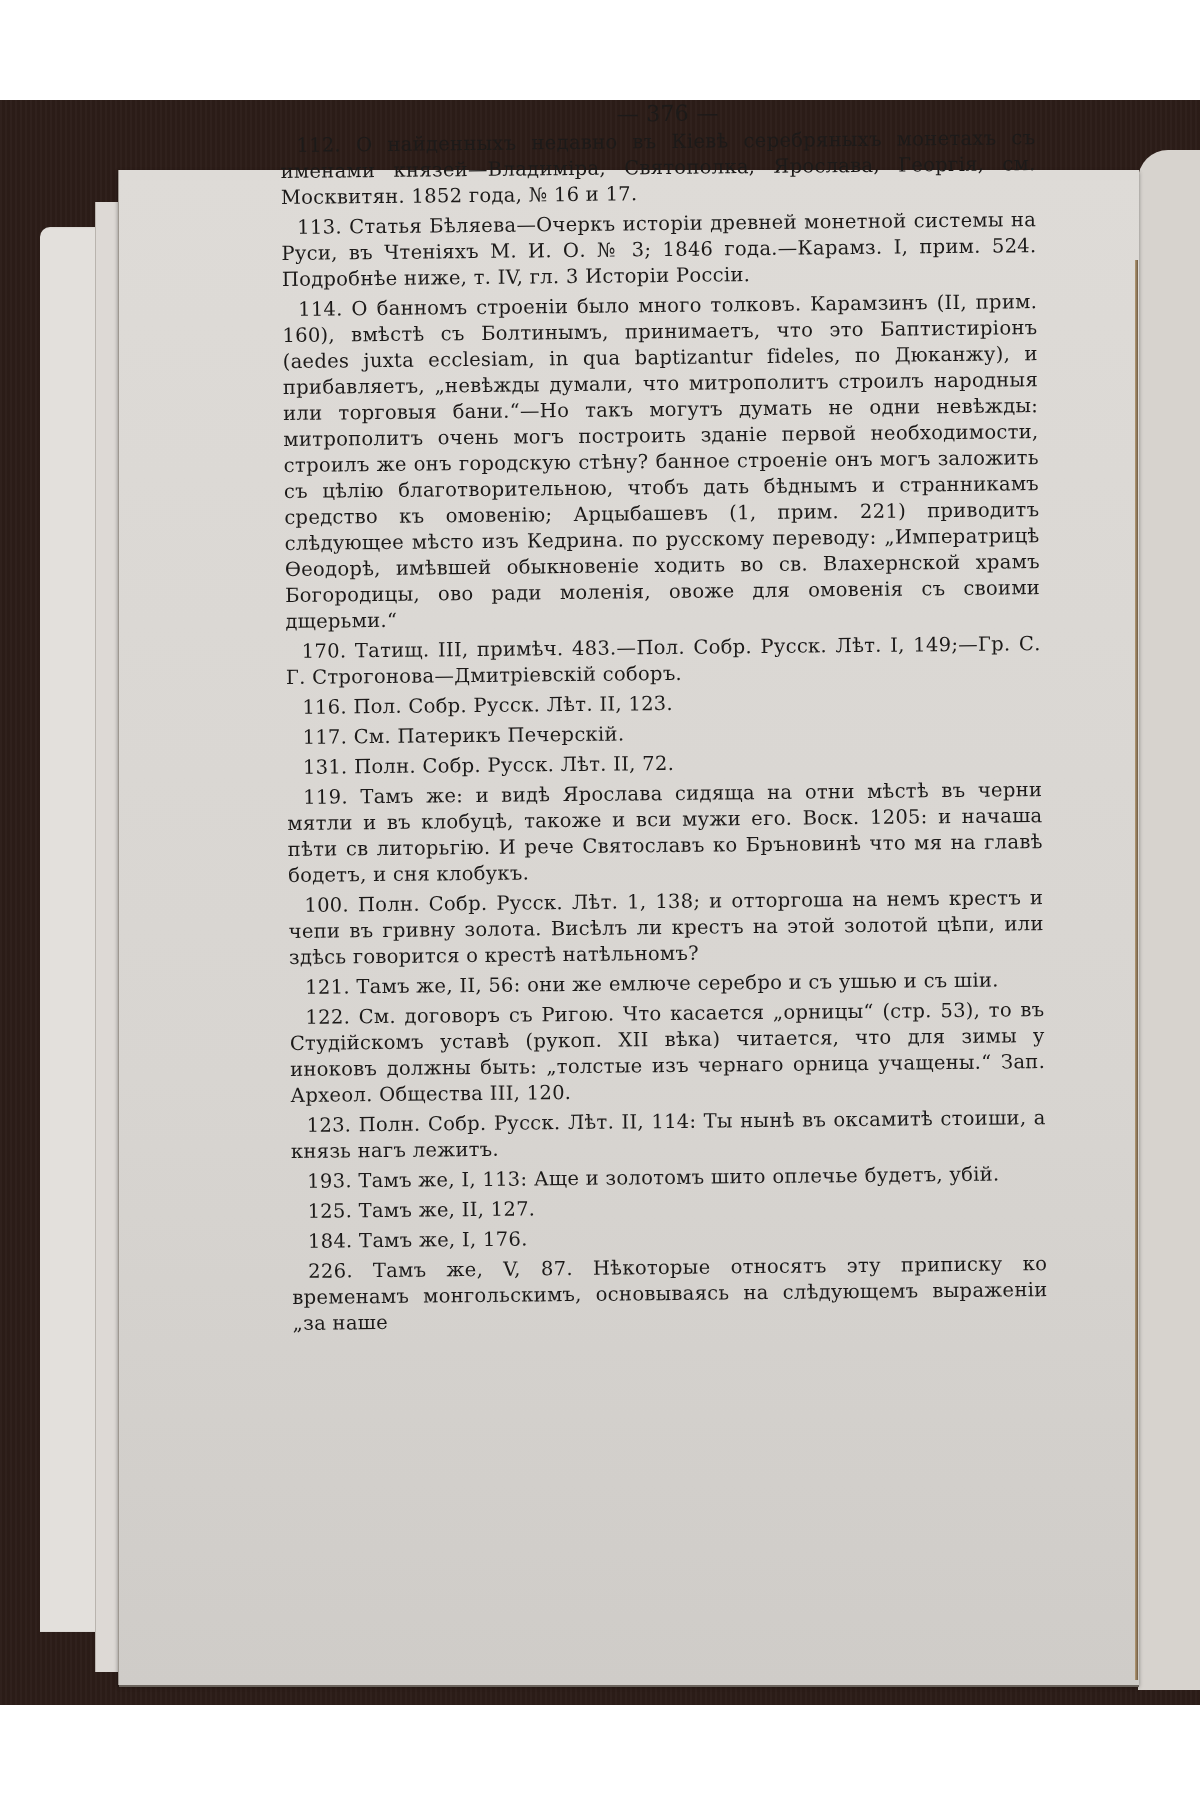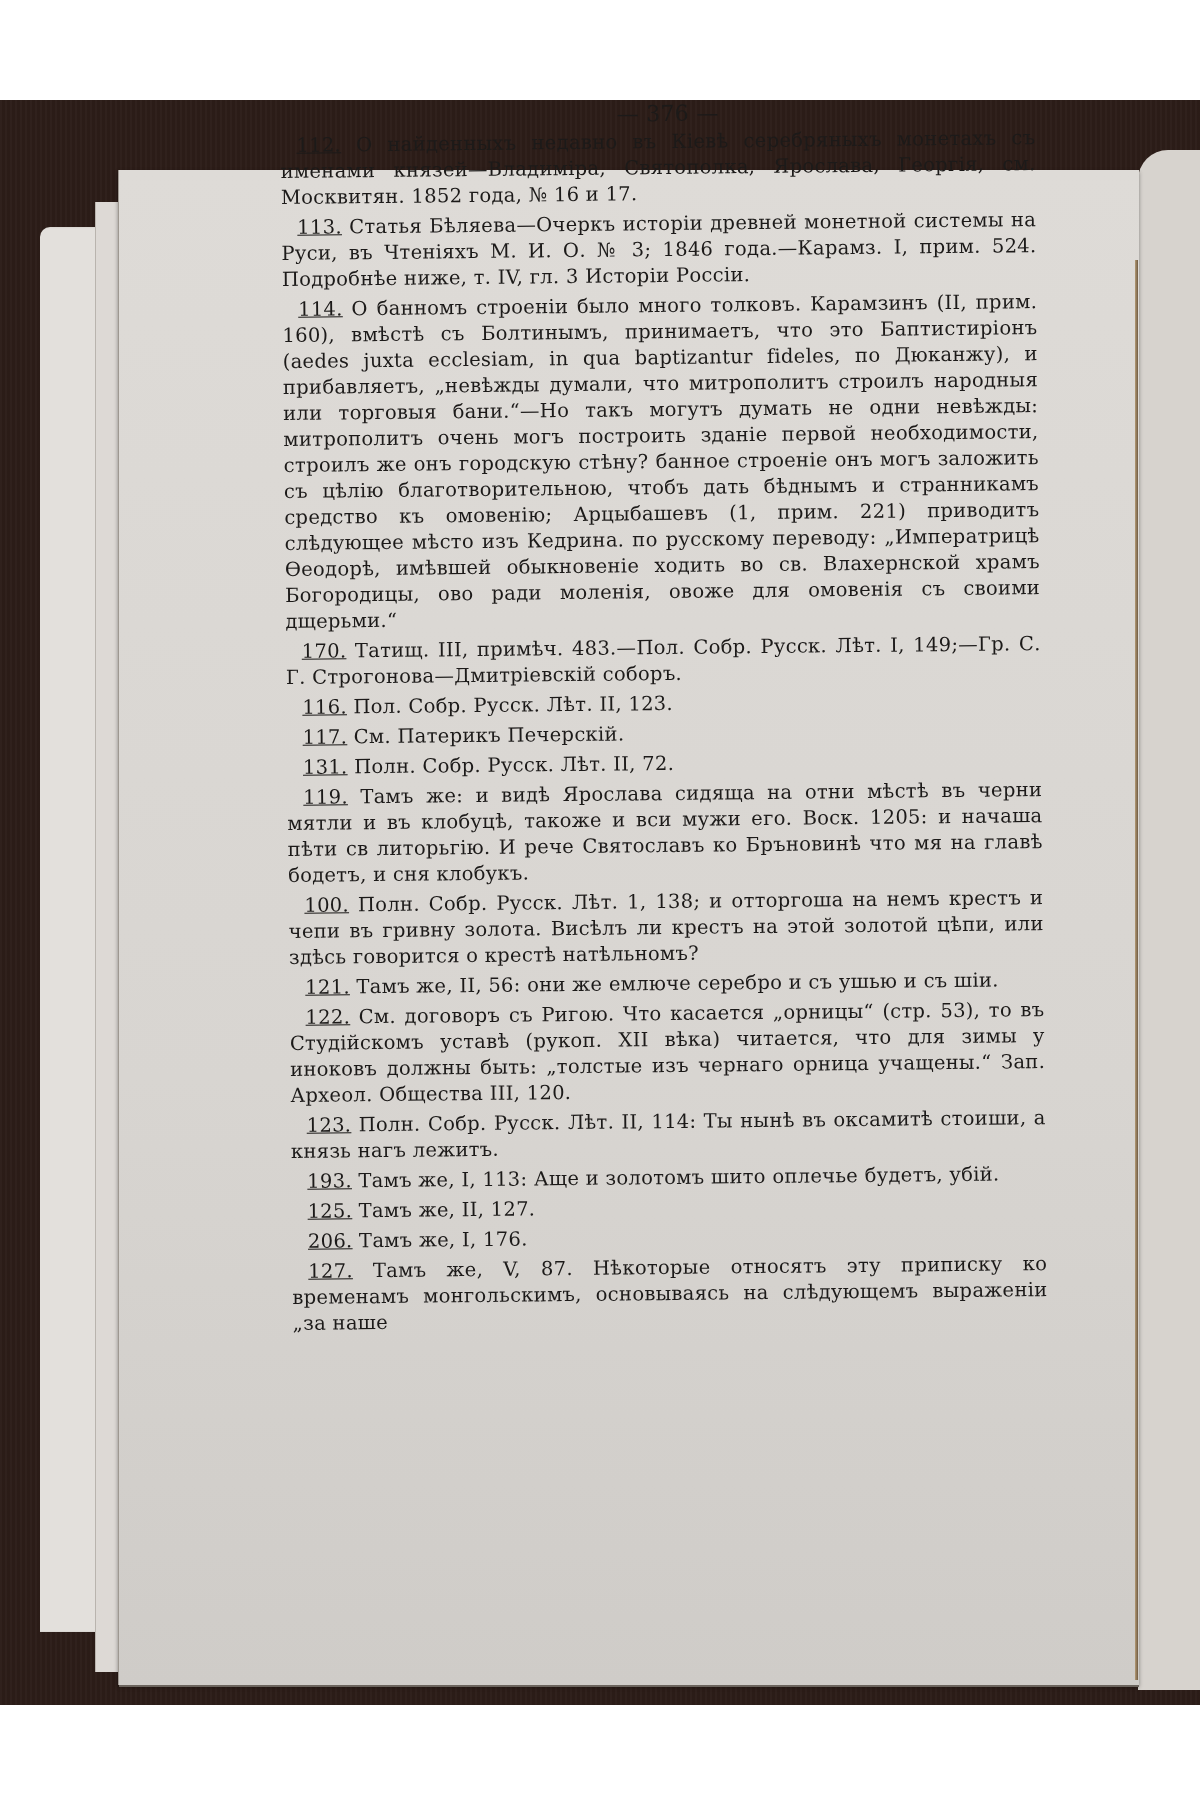--- a/index.html
+++ b/index.html
@@ -51,7 +51,7 @@
       text-align: center; font-size: 22px; margin-bottom: 2px; padding-left: 20px;
     }
     .note { text-align: justify; text-align-last: left; margin: 0 0 4px 0; }
-    .note .num { display: inline; padding-left: 16px; text-decoration: underline; }
+    .note .num { display: inline; padding-left: 16px; }
   </style>
 </head>
 <body>

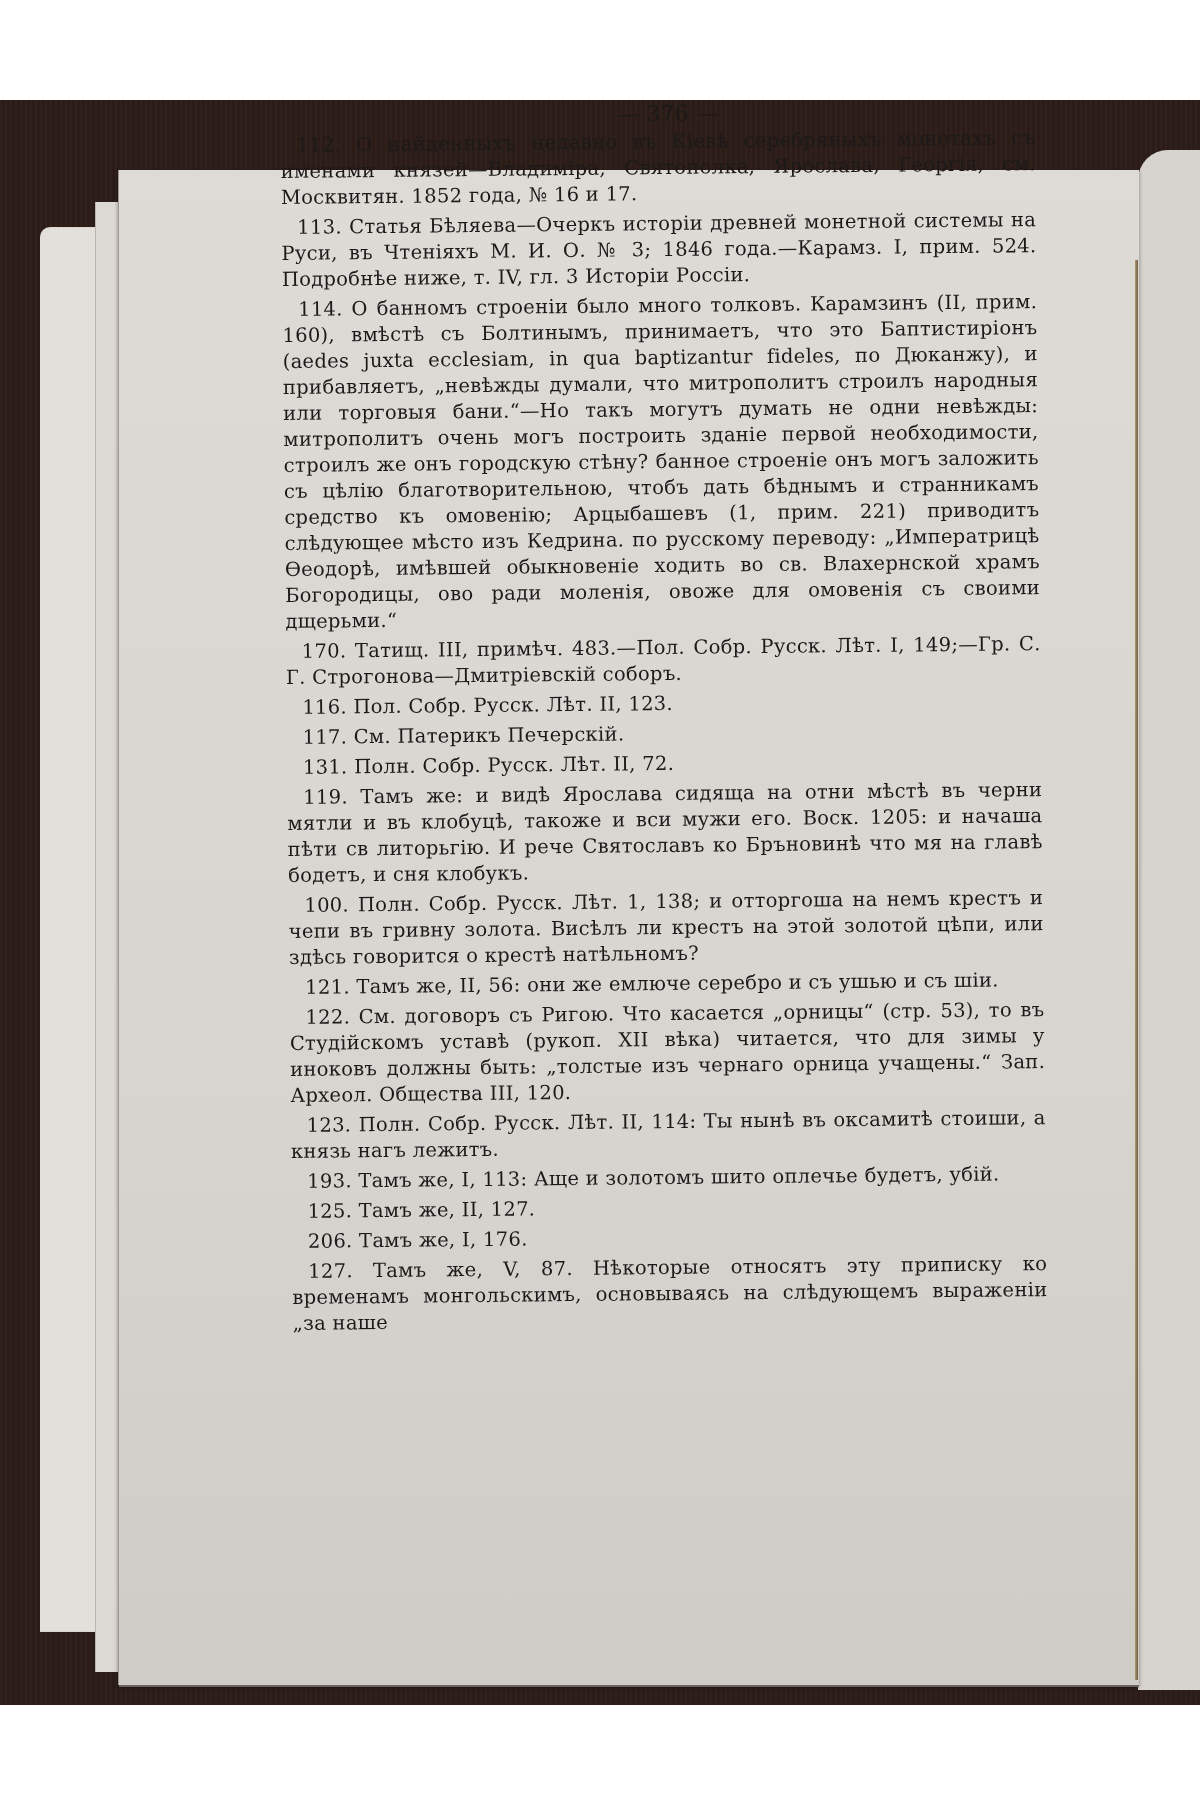--- a/index.html
+++ b/index.html
@@ -81,7 +81,7 @@
     <p class="note"><span class="num">123.</span> <span>Полн. Собр. Русск. Лѣт. II, 114: Ты нынѣ въ оксамитѣ стоиши, а князь нагъ лежитъ.</span></p>
     <p class="note"><span class="num">193.</span> <span>Тамъ же, I, 113: Аще и золотомъ шито оплечье будетъ, убій.</span></p>
     <p class="note"><span class="num">125.</span> <span>Тамъ же, II, 127.</span></p>
-    <p class="note"><span class="num">206.</span> <span>Тамъ же, I, 176.</span></p>
+    <p class="note"><span class="num">184.</span> <span>Тамъ же, I, 176.</span></p>
     <p class="note"><span class="num">127.</span> <span>Тамъ же, V, 87. Нѣкоторые относятъ эту приписку ко временамъ монгольскимъ, основываясь на слѣдующемъ выраженіи „за наше</span></p>
   </div>
 </div>

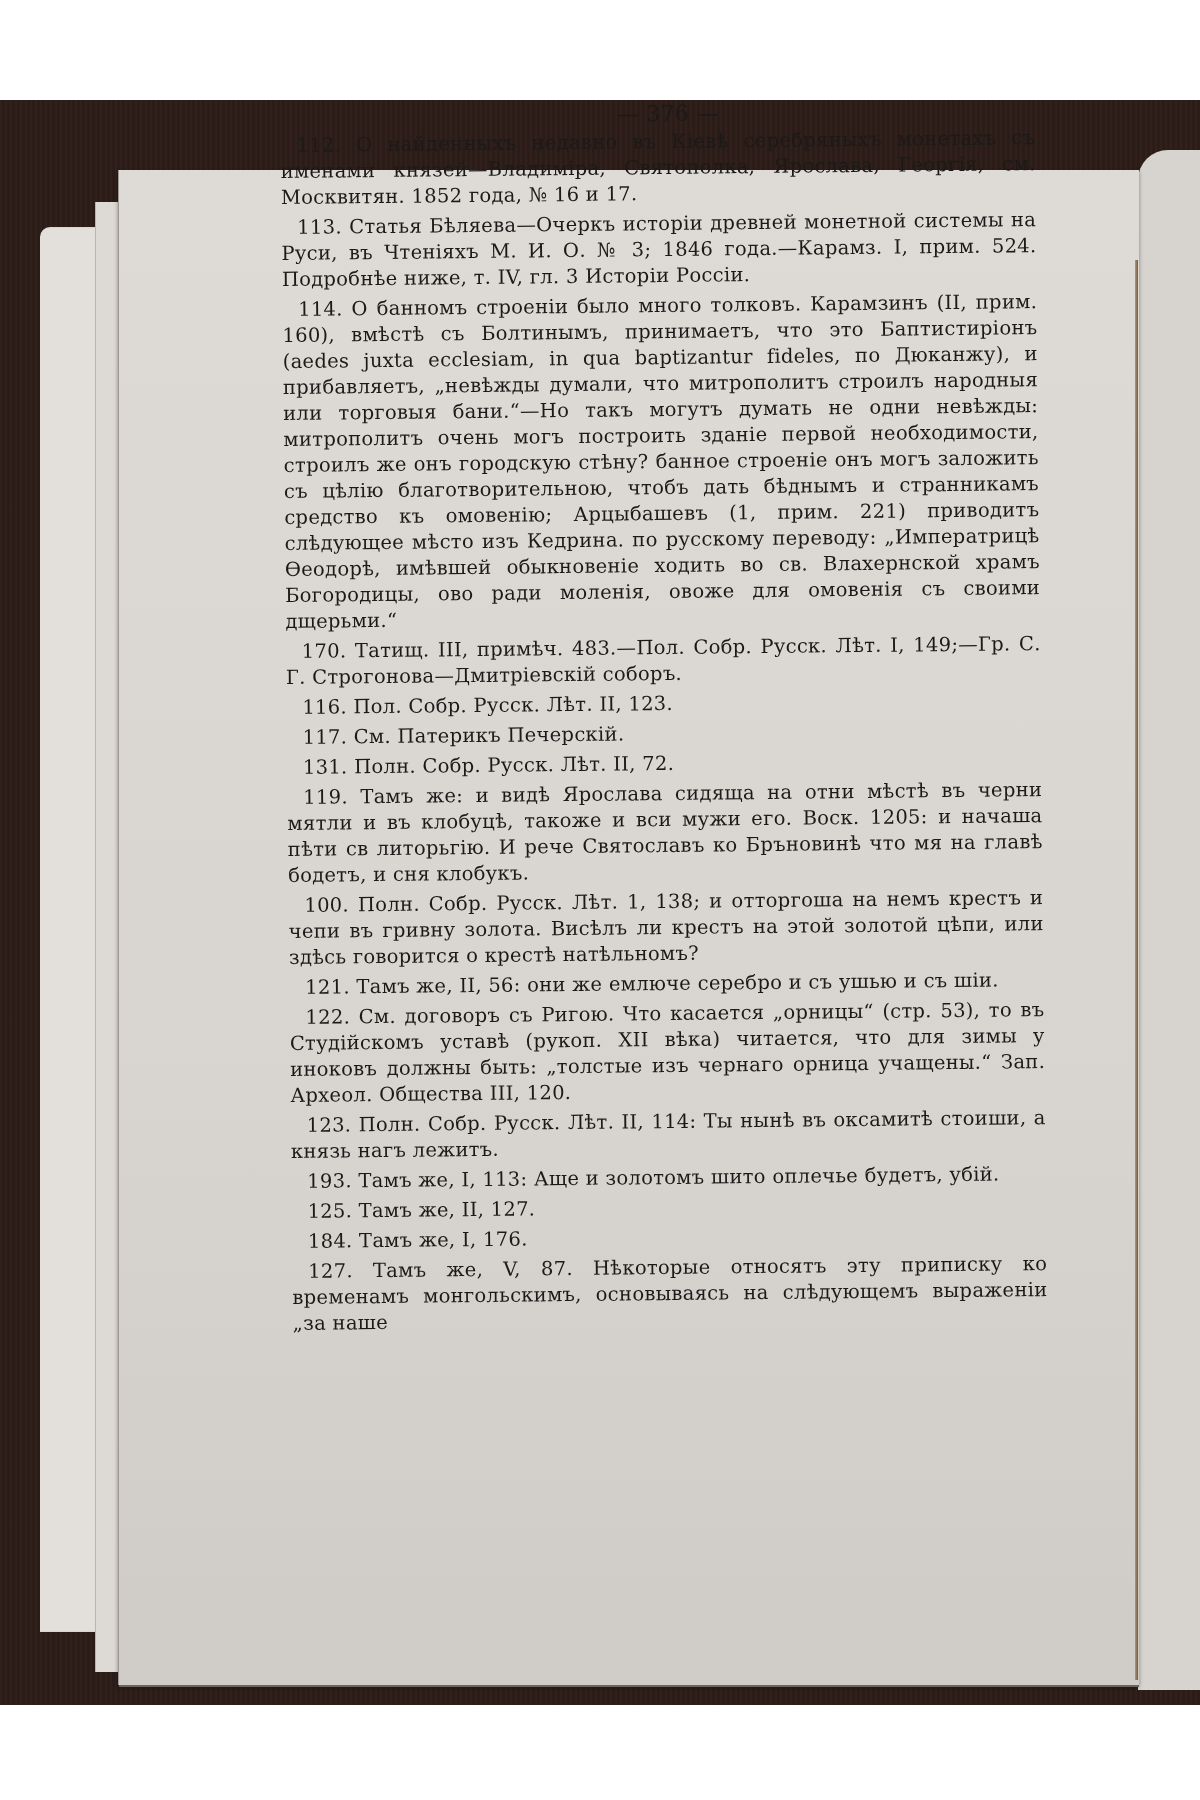--- a/index.html
+++ b/index.html
@@ -82,7 +82,7 @@
     <p class="note"><span class="num">193.</span> <span>Тамъ же, I, 113: Аще и золотомъ шито оплечье будетъ, убій.</span></p>
     <p class="note"><span class="num">125.</span> <span>Тамъ же, II, 127.</span></p>
     <p class="note"><span class="num">184.</span> <span>Тамъ же, I, 176.</span></p>
-    <p class="note"><span class="num">127.</span> <span>Тамъ же, V, 87. Нѣкоторые относятъ эту приписку ко временамъ монгольскимъ, основываясь на слѣдующемъ выраженіи „за наше</span></p>
+    <p class="note"><span class="num">226.</span> <span>Тамъ же, V, 87. Нѣкоторые относятъ эту приписку ко временамъ монгольскимъ, основываясь на слѣдующемъ выраженіи „за наше</span></p>
   </div>
 </div>
 

